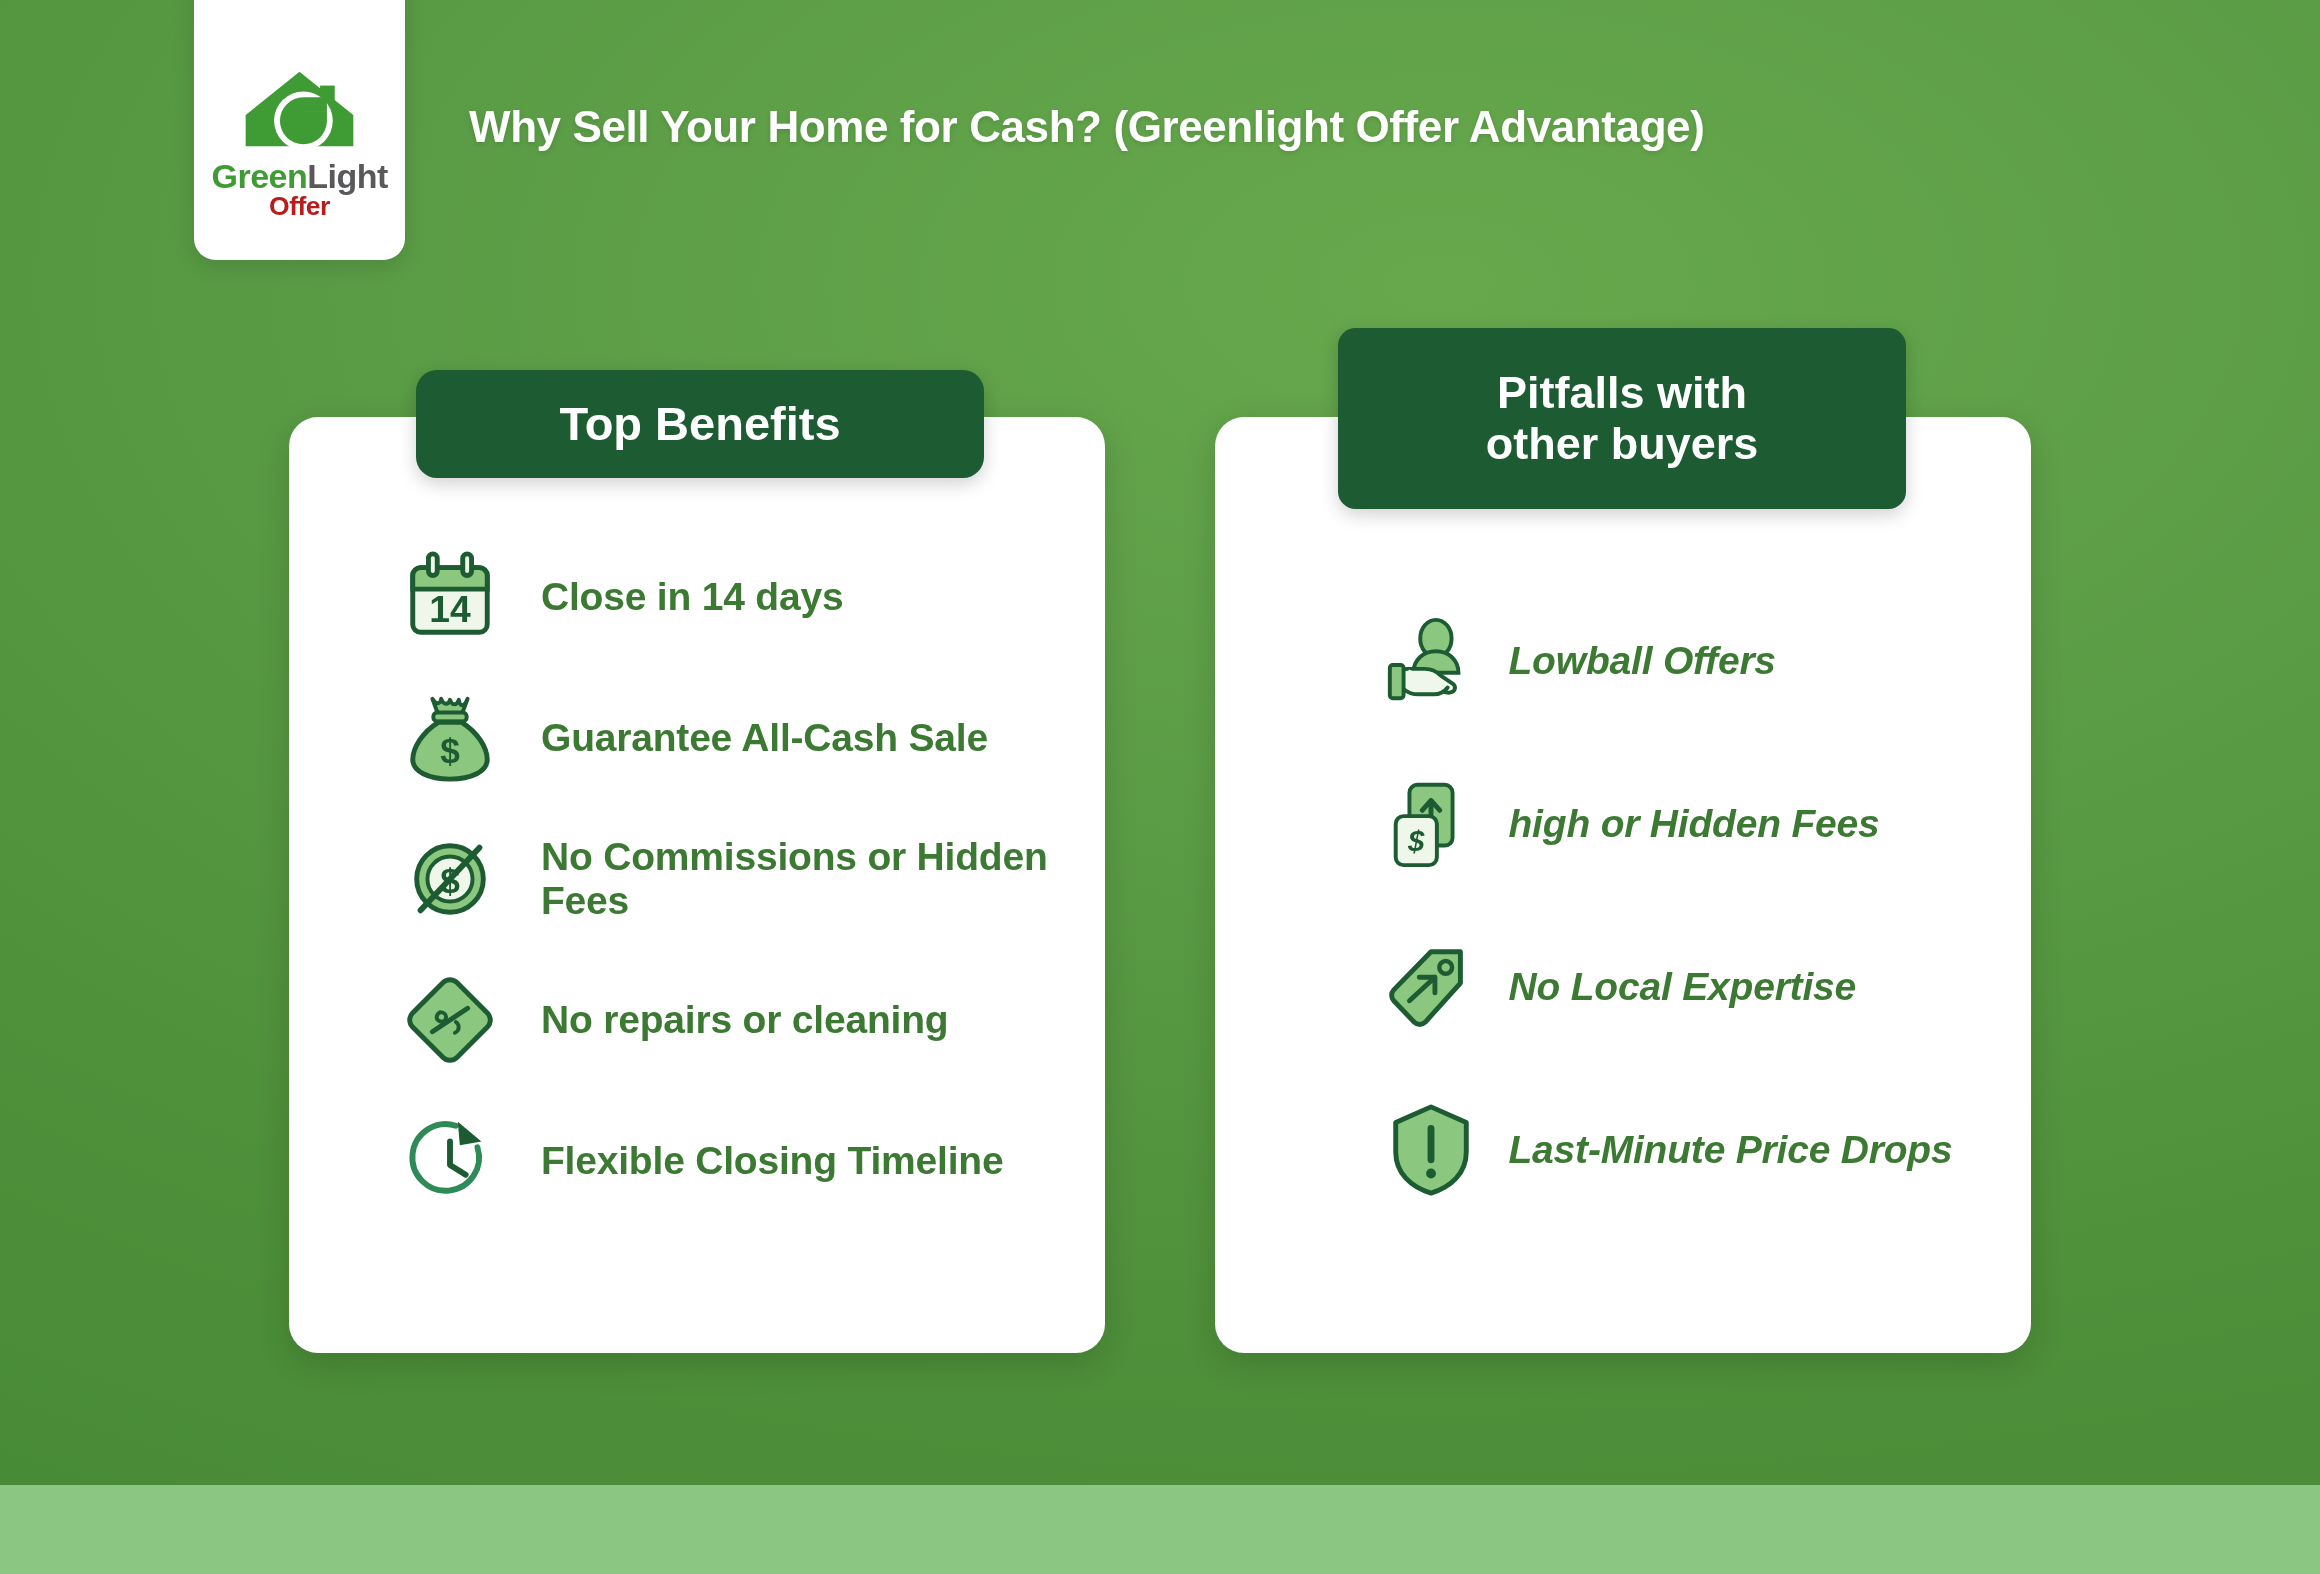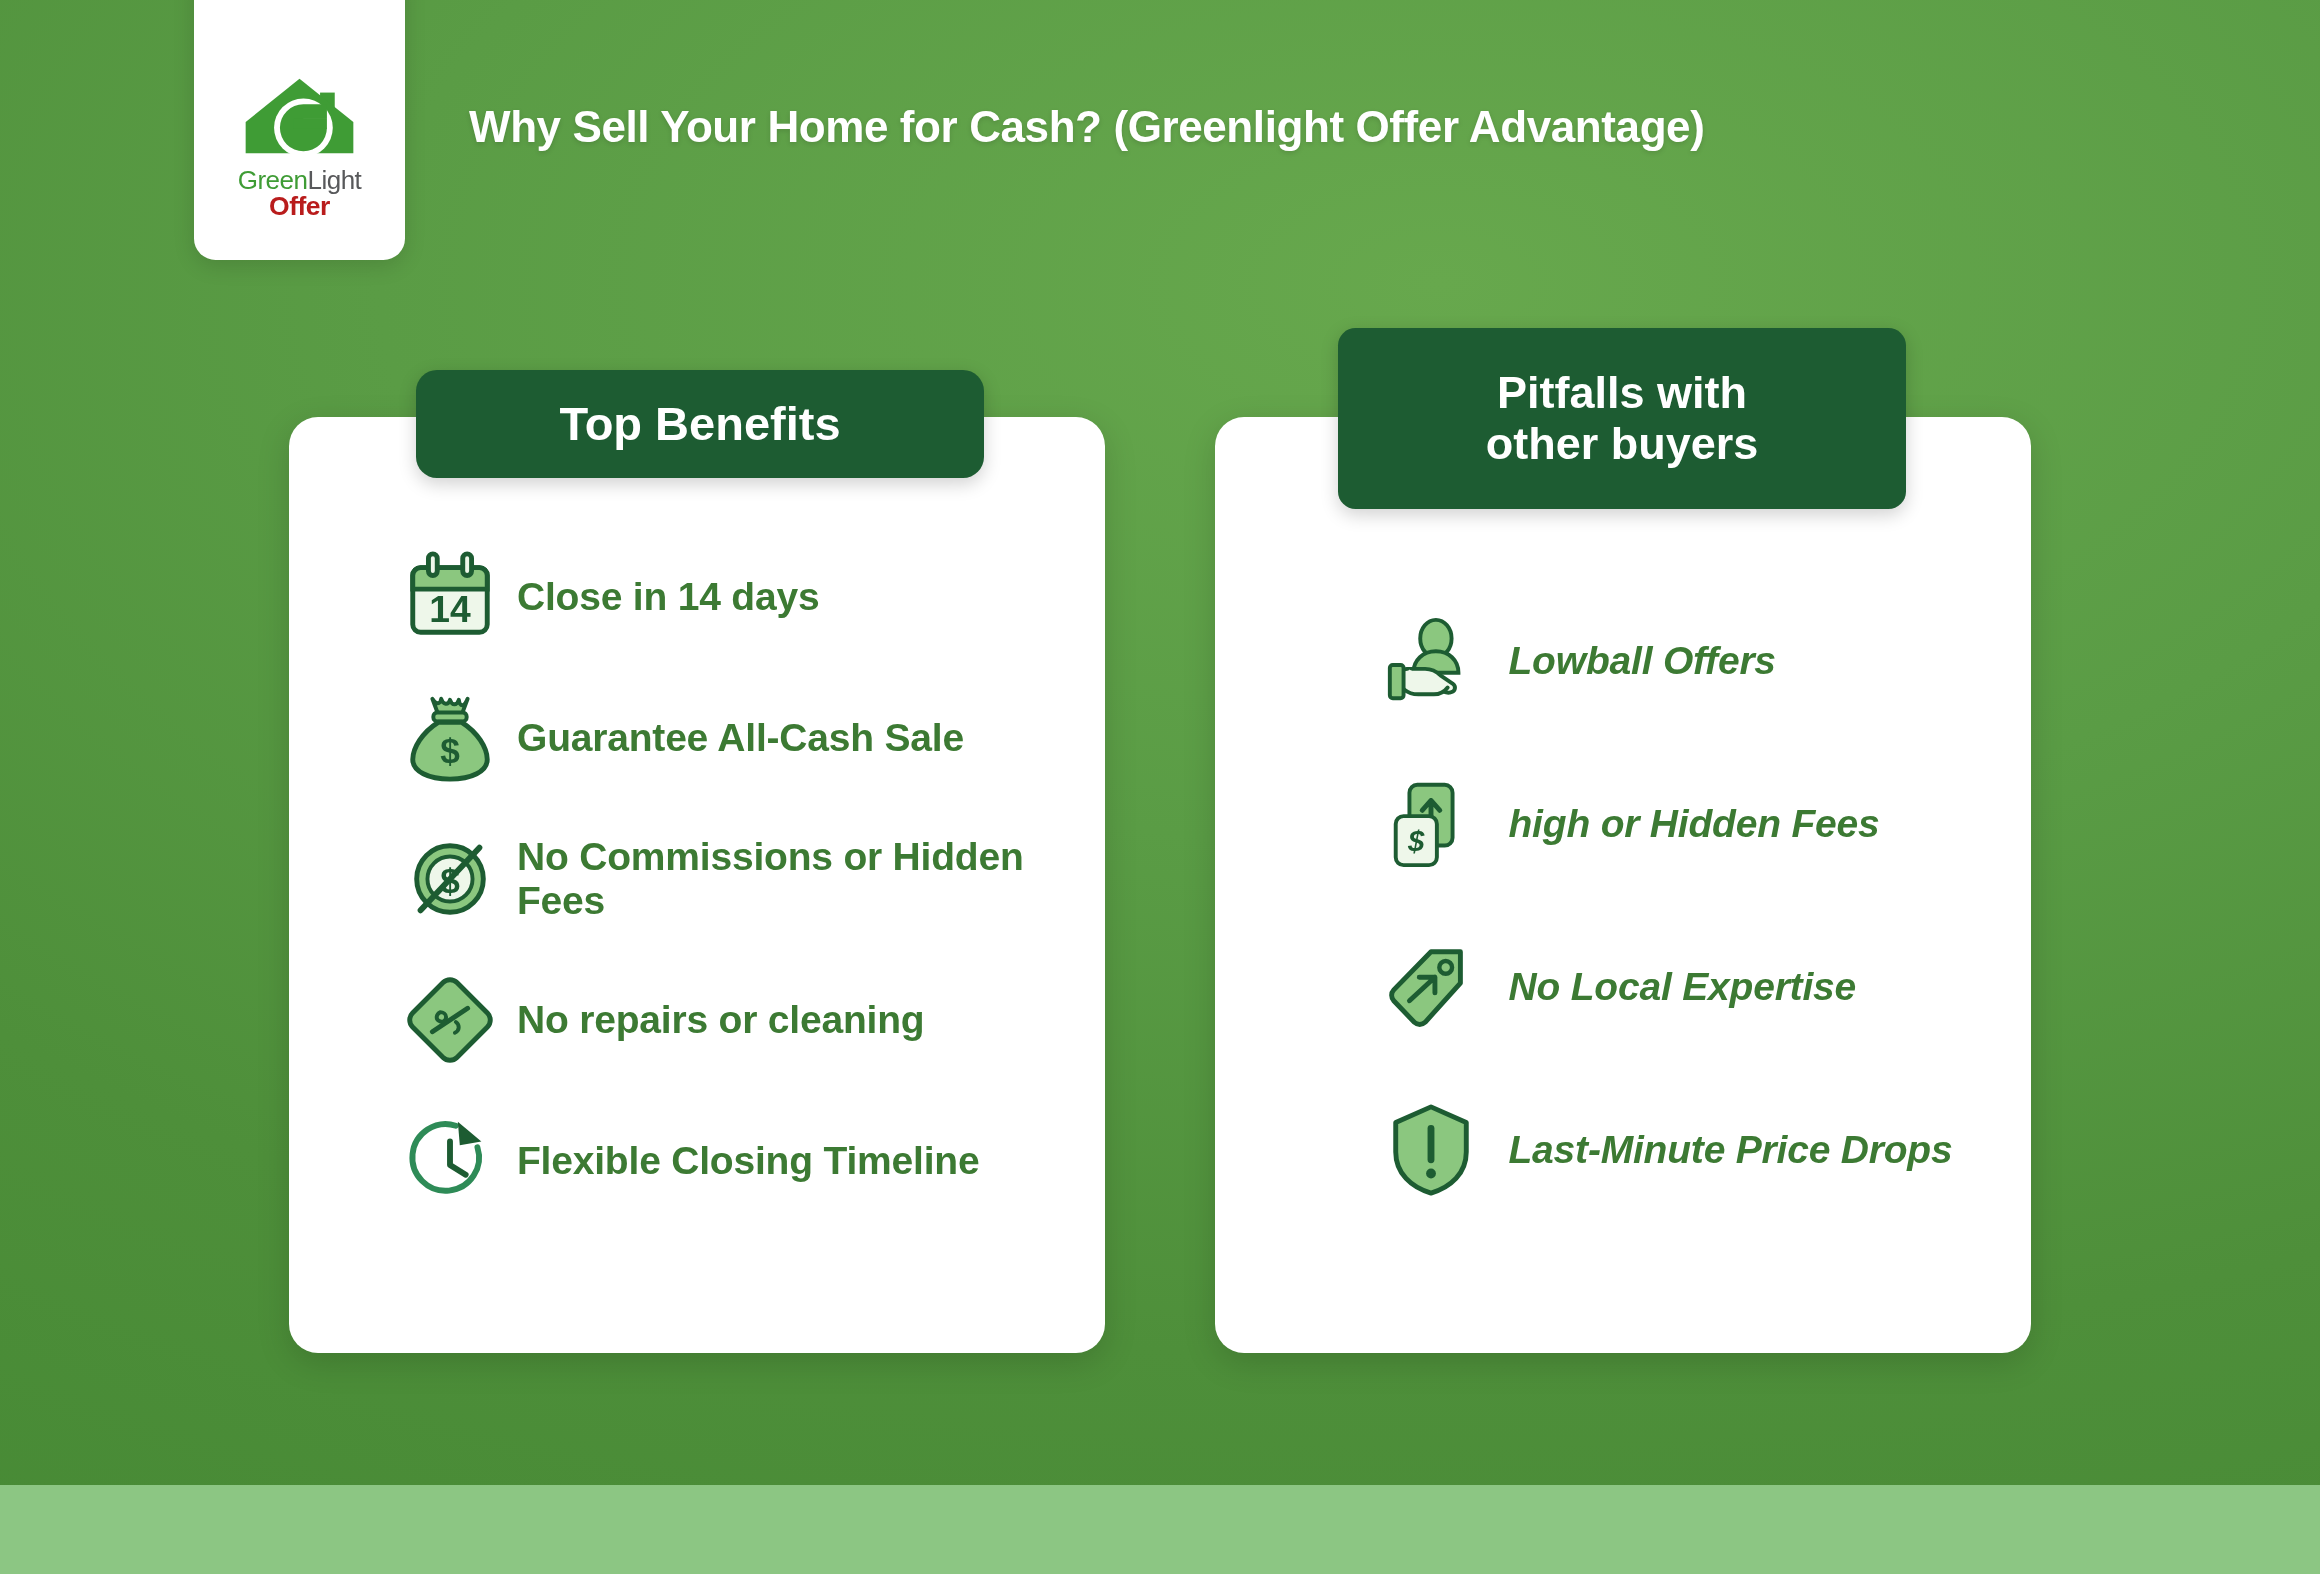--- a/index.html
+++ b/index.html
@@ -43,7 +43,7 @@
   }
   .logo-inner { width:176px; text-align:center; }
   .logo-mark { width:147px; height:93px; margin:0 auto 2px; display:block; }
-  .logo-word { font-size:26px; font-weight:normal; line-height:0.94; letter-spacing:-0.5px; }
+  .logo-word { font-size:34px; font-weight:bold; line-height:0.94; letter-spacing:-0.5px; }
   .lw-green { color:#3f9c35; }
   .lw-gray  { color:#58595b; }
   .logo-word2 { font-size:26.5px; font-weight:bold; color:#b91c1c; line-height:1.0; letter-spacing:-0.5px; }

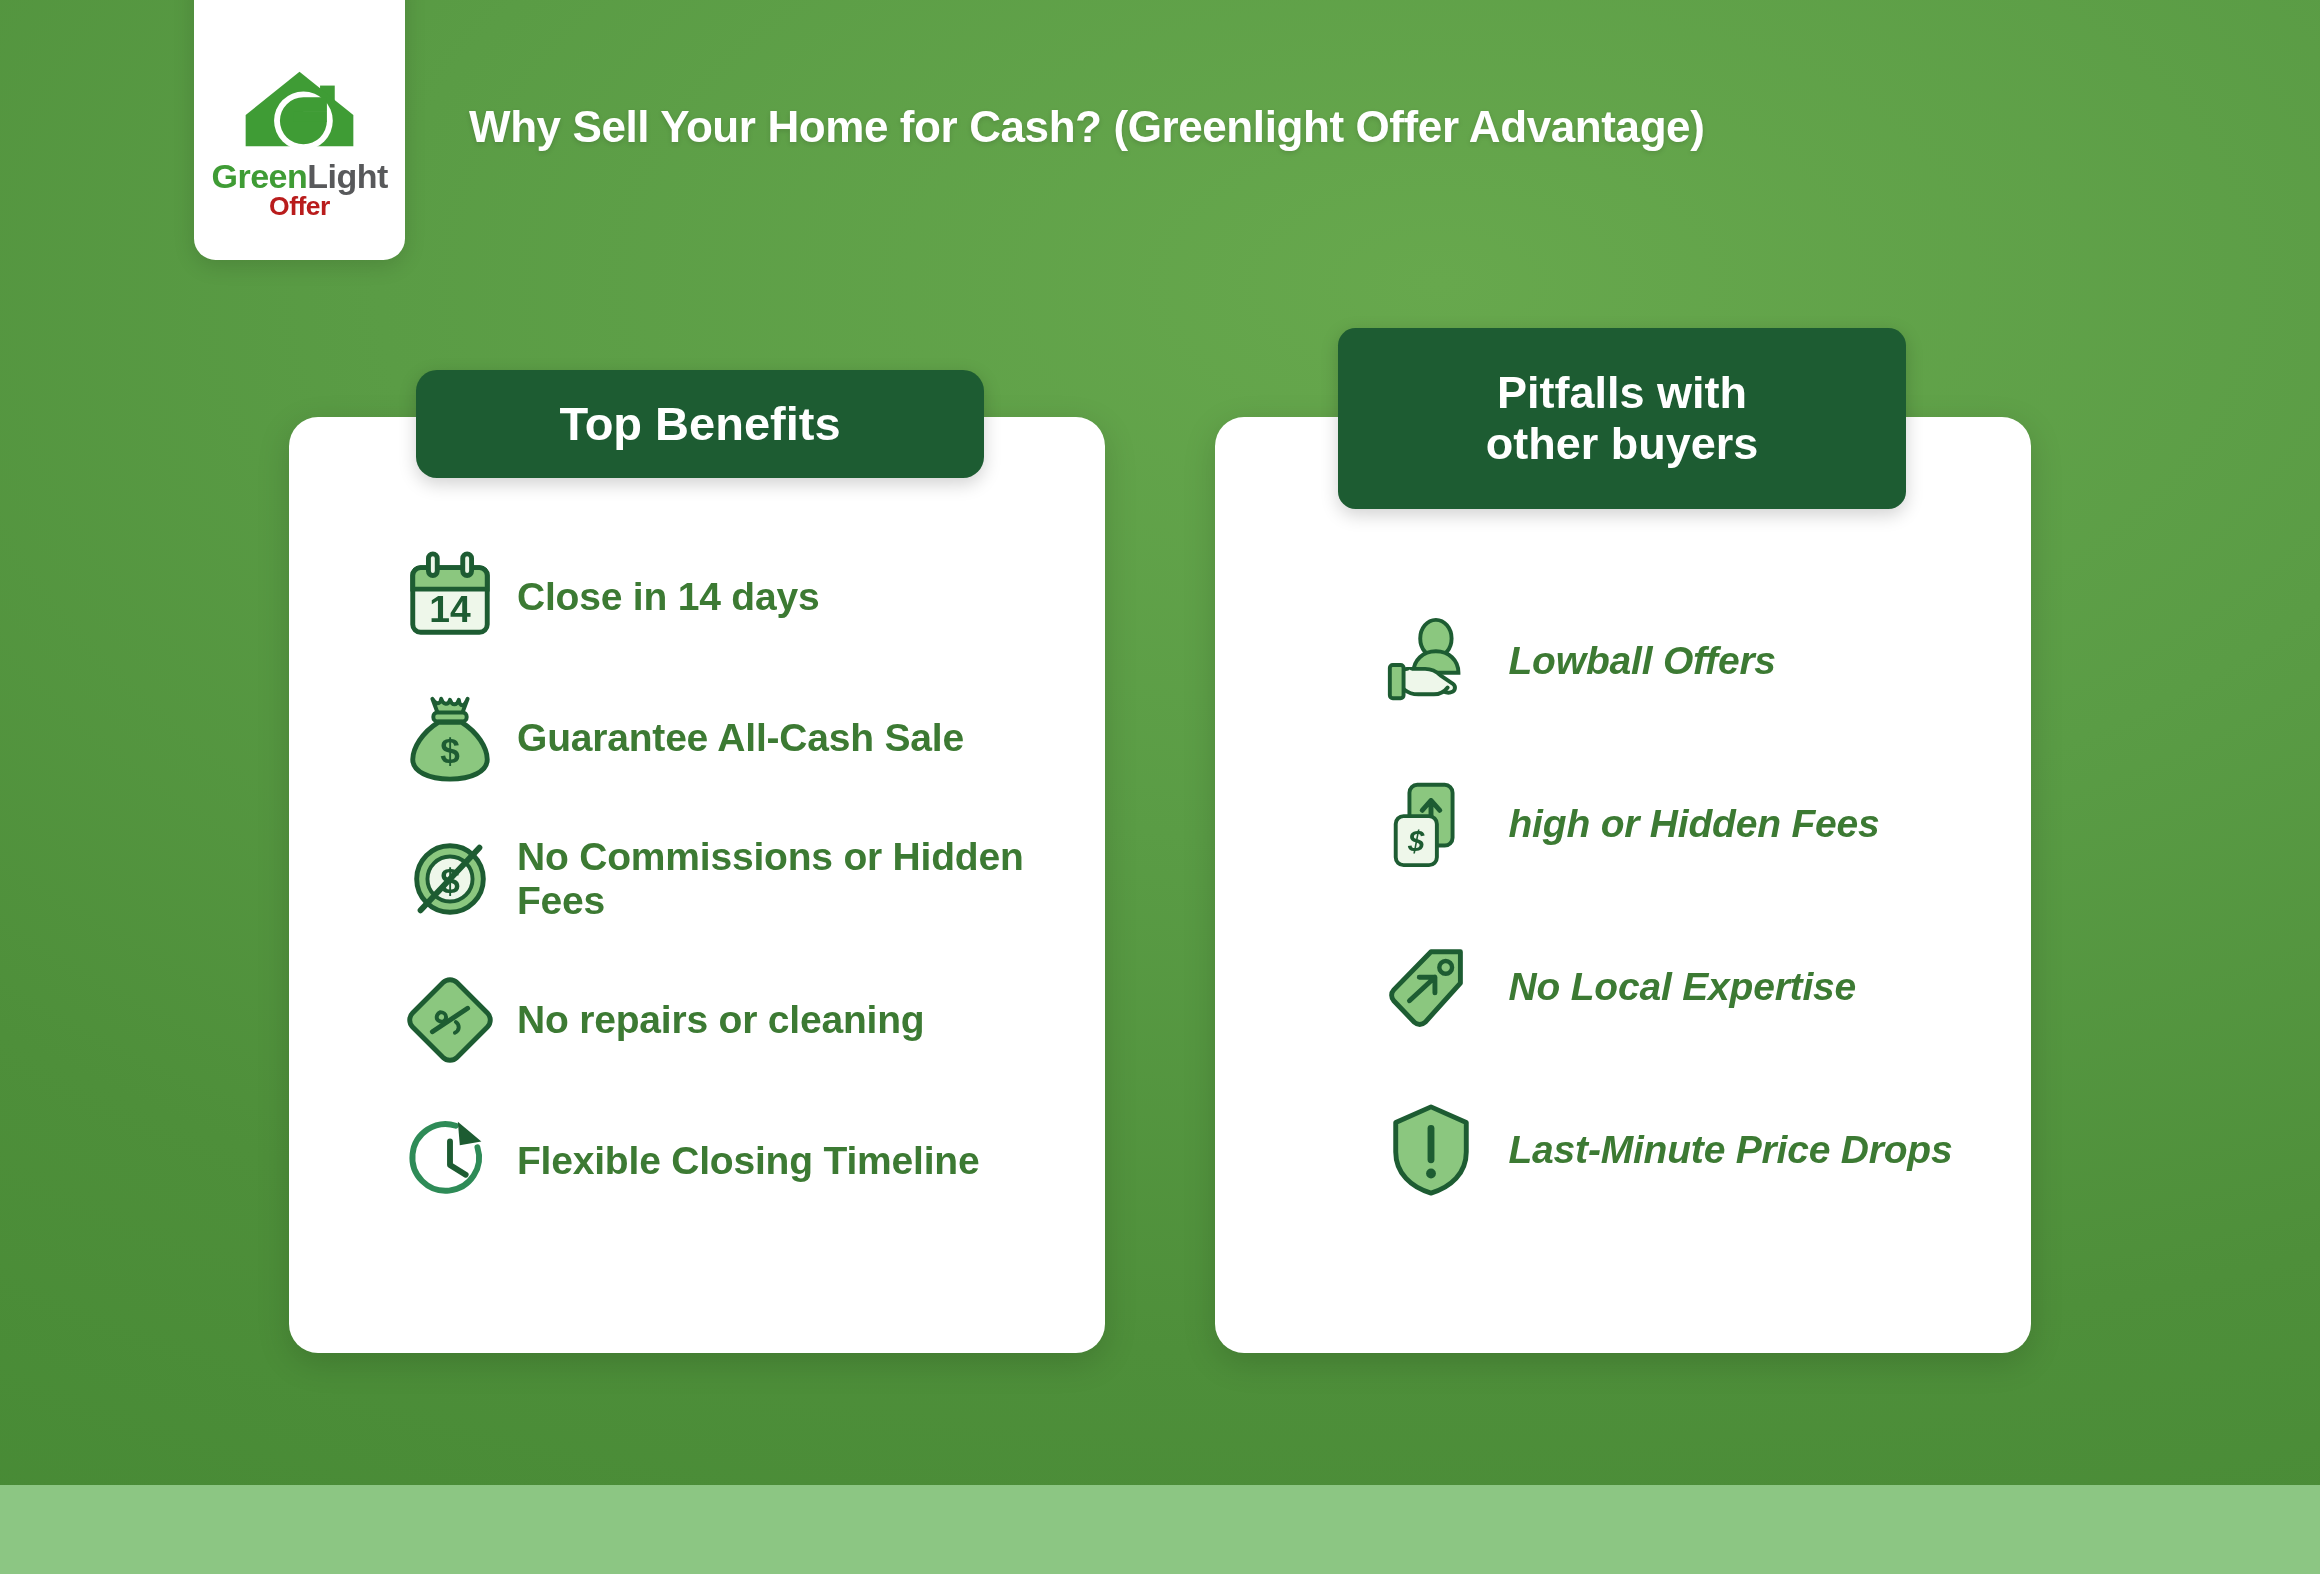--- a/index.html
+++ b/index.html
@@ -96,7 +96,7 @@
   .list-left  { left:396px;  top:544px; width:667px; gap:35px; }
   .list-right { left:1377px; top:608px; width:667px; gap:57px;font-style:italic; }
 
-  .item { display:flex; align-items:center; gap:13px; }
+  .item { display:flex; align-items:center; gap:37px; }
   .item-icon { width:108px; height:106px; flex:0 0 108px; display:flex; align-items:center; justify-content:center; }
   .item-icon svg { display:block; }
   .item-label {

